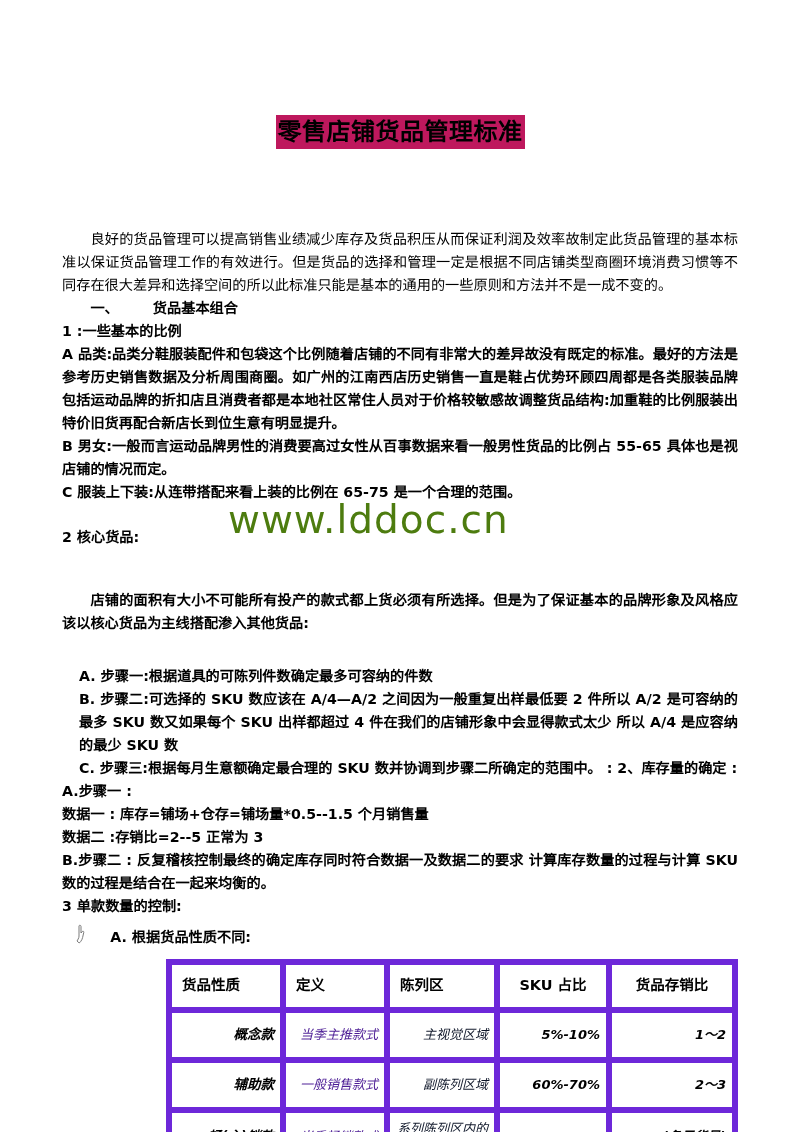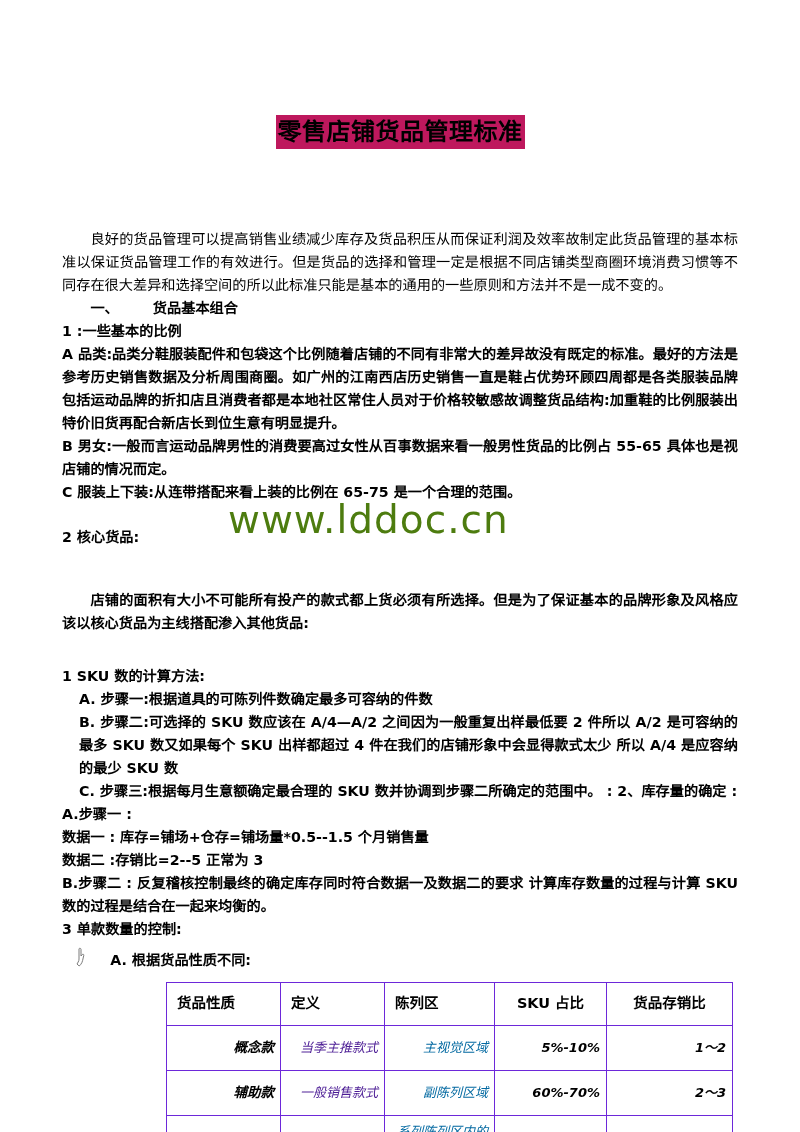--- a/index.html
+++ b/index.html
@@ -196,7 +196,6 @@
     <div class="gap-lg"></div>
 
 
-    <p class="item">1 SKU 数的计算方法:</p>
 
     <p class="item-indent">A.  步骤一:根据道具的可陈列件数确定最多可容纳的件数</p>
 

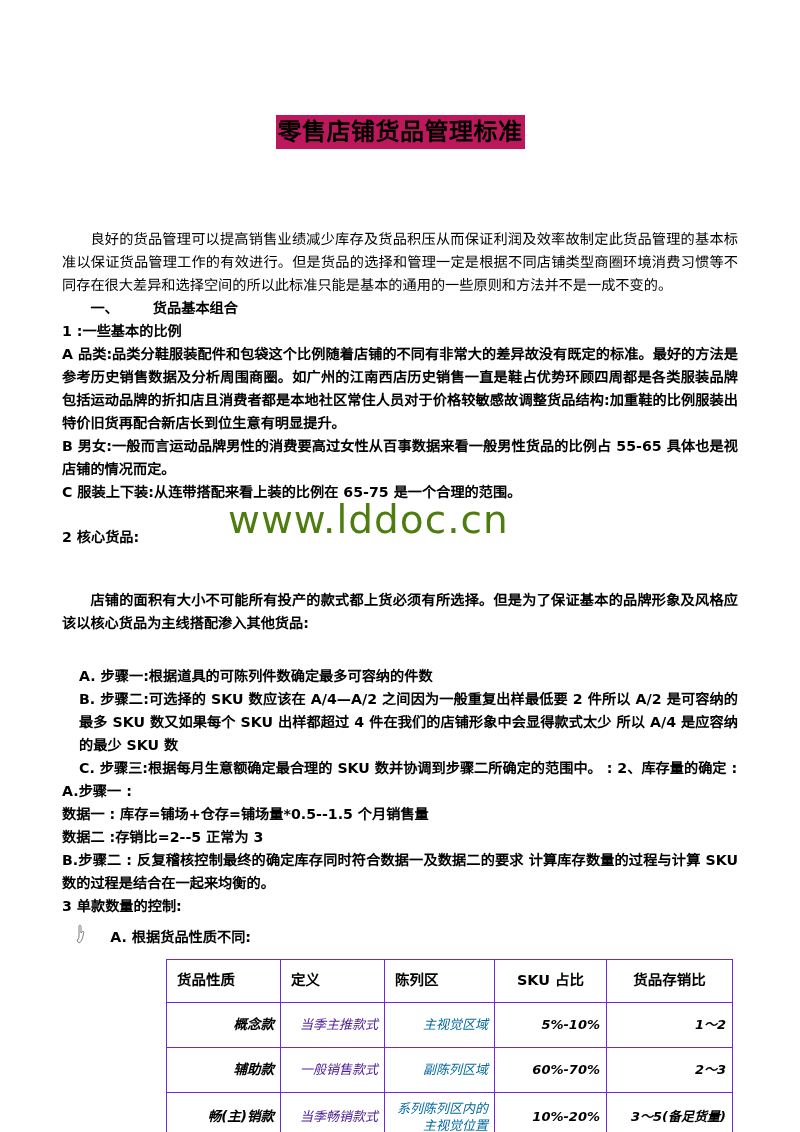--- a/index.html
+++ b/index.html
@@ -129,7 +129,7 @@
   }
   table.goods-table th,
   table.goods-table td {
-    border: 1px solid #6d28d9;
+    border: 6px solid #6d28d9;
     padding: 7px 6px;
     vertical-align: middle;
     line-height: 1.32;

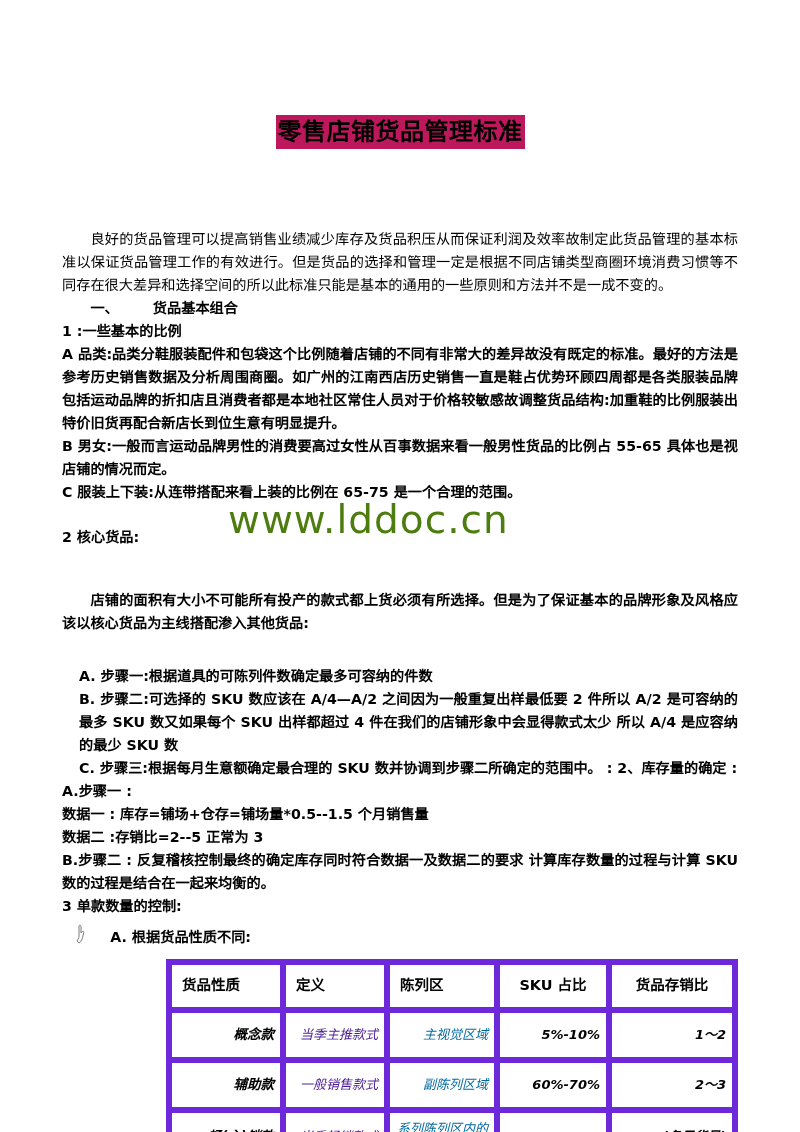--- a/index.html
+++ b/index.html
@@ -152,7 +152,7 @@
   }
   td.c-name { font-weight: bold; font-size: 13.5px; }
   td.c-def  { color: #4c1d95; }
-  td.c-zone { color: #0369a1; }
+  td.c-zone { color: #0f172a; }
   td.c-sku  { font-weight: bold; }
   td.c-ratio{ font-weight: bold; }
 

